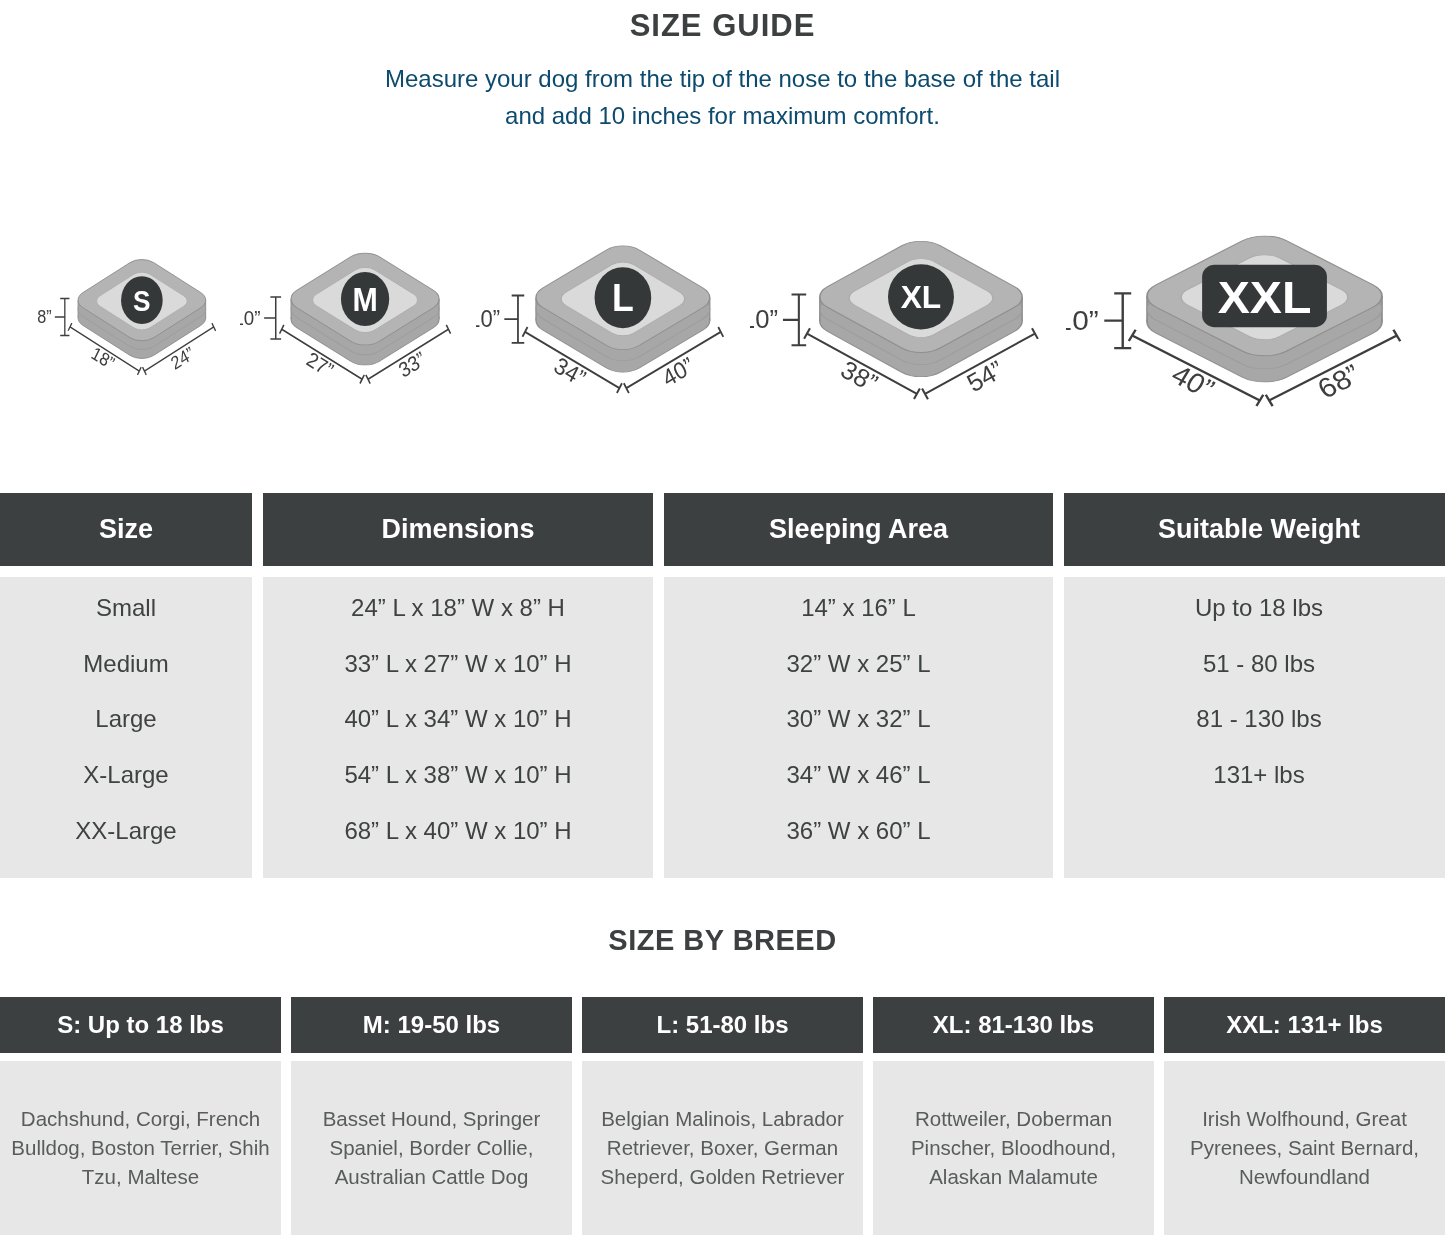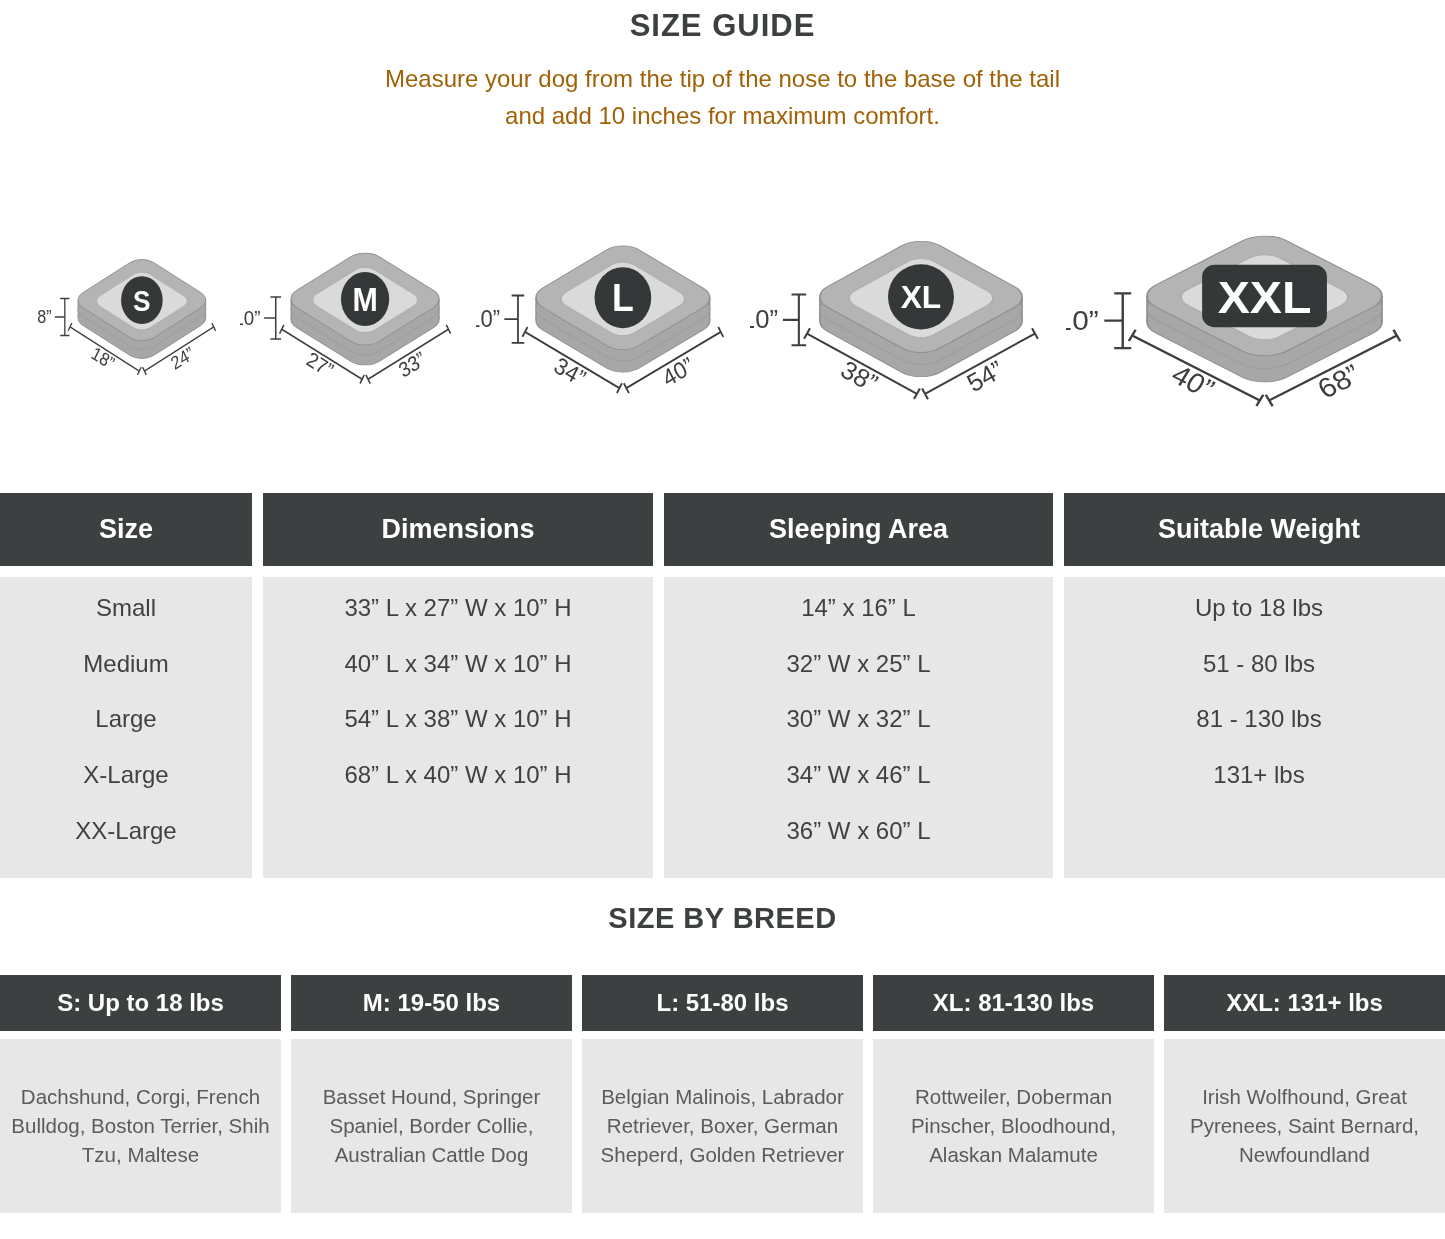--- a/index.html
+++ b/index.html
@@ -16,7 +16,7 @@
     font-size:31px;font-weight:bold;letter-spacing:1px;
     color:var(--dark,#3d4040);margin:0 0 16px 0;
   }
-  .subtitle{font-size:24px;line-height:37px;color:#a16207;}
+  .subtitle{font-size:24px;line-height:37px;color:#0c4a6e;}
 
   
   .beds-row{

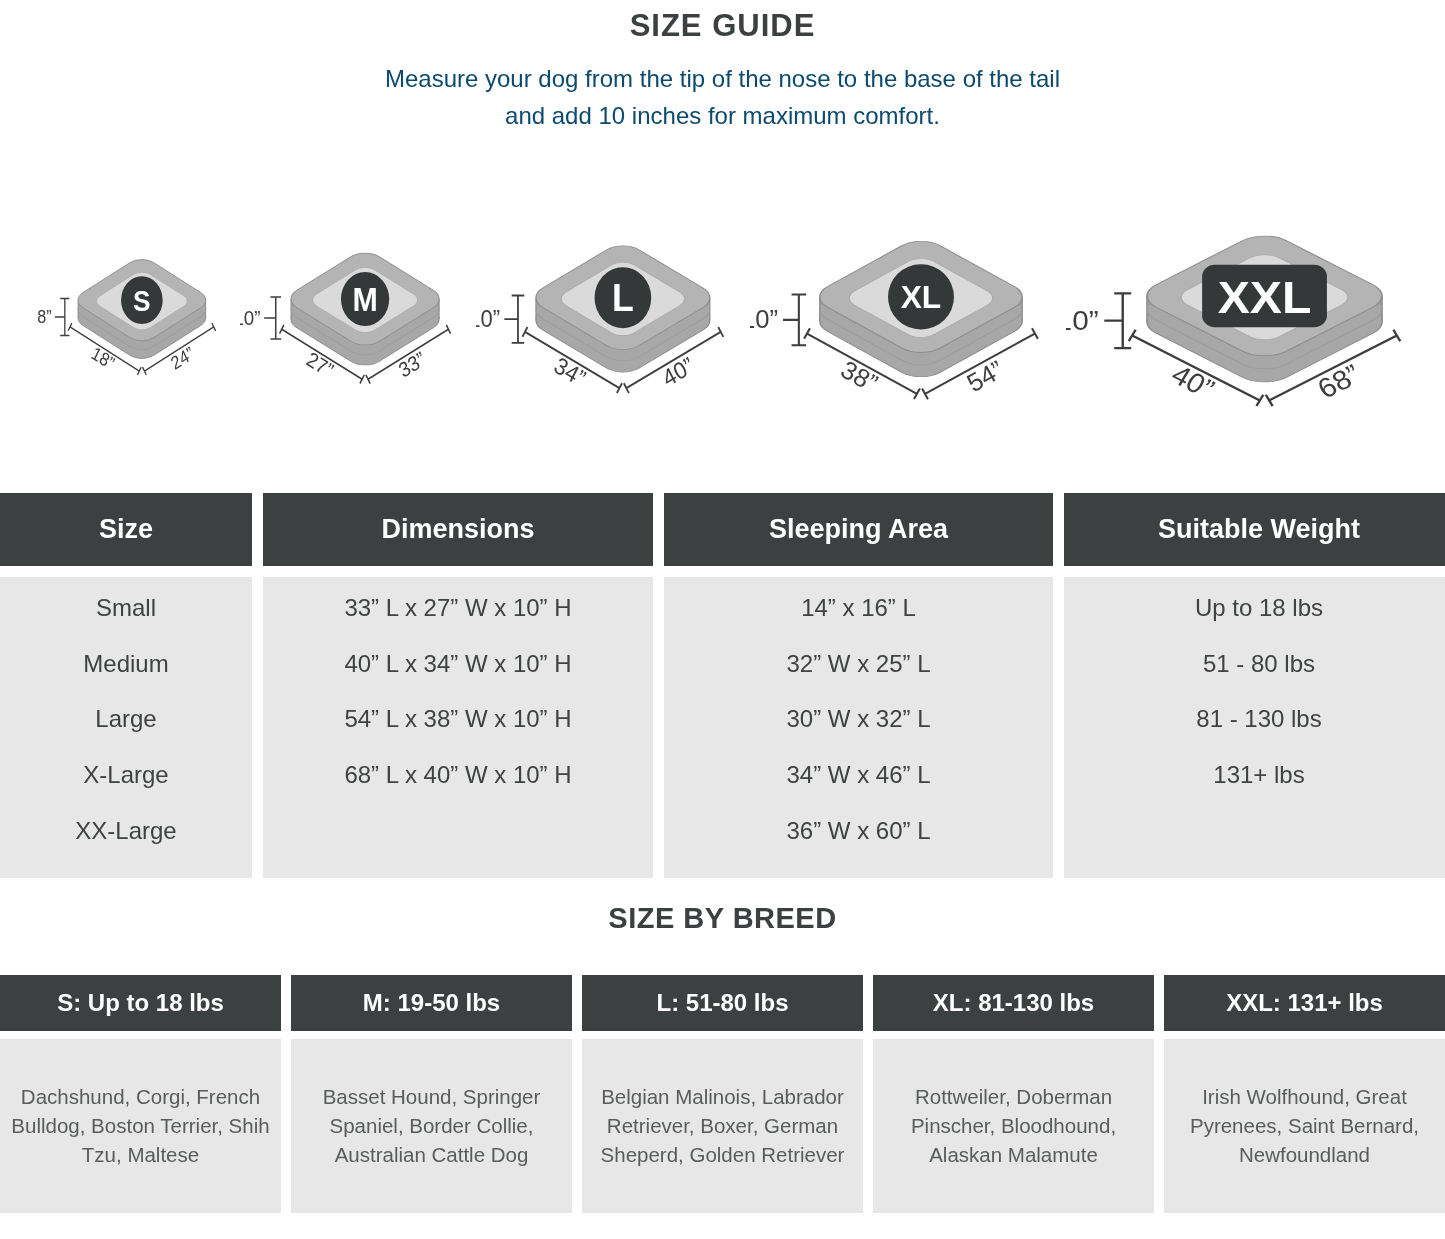--- a/index.html
+++ b/index.html
@@ -213,6 +213,7 @@
     <div class="t-row">XX-Large</div>
   </div>
   <div class="t-body">
+    <div class="t-row">24” L x 18” W x 8” H</div>
     <div class="t-row">33” L x 27” W x 10” H</div>
     <div class="t-row">40” L x 34” W x 10” H</div>
     <div class="t-row">54” L x 38” W x 10” H</div>

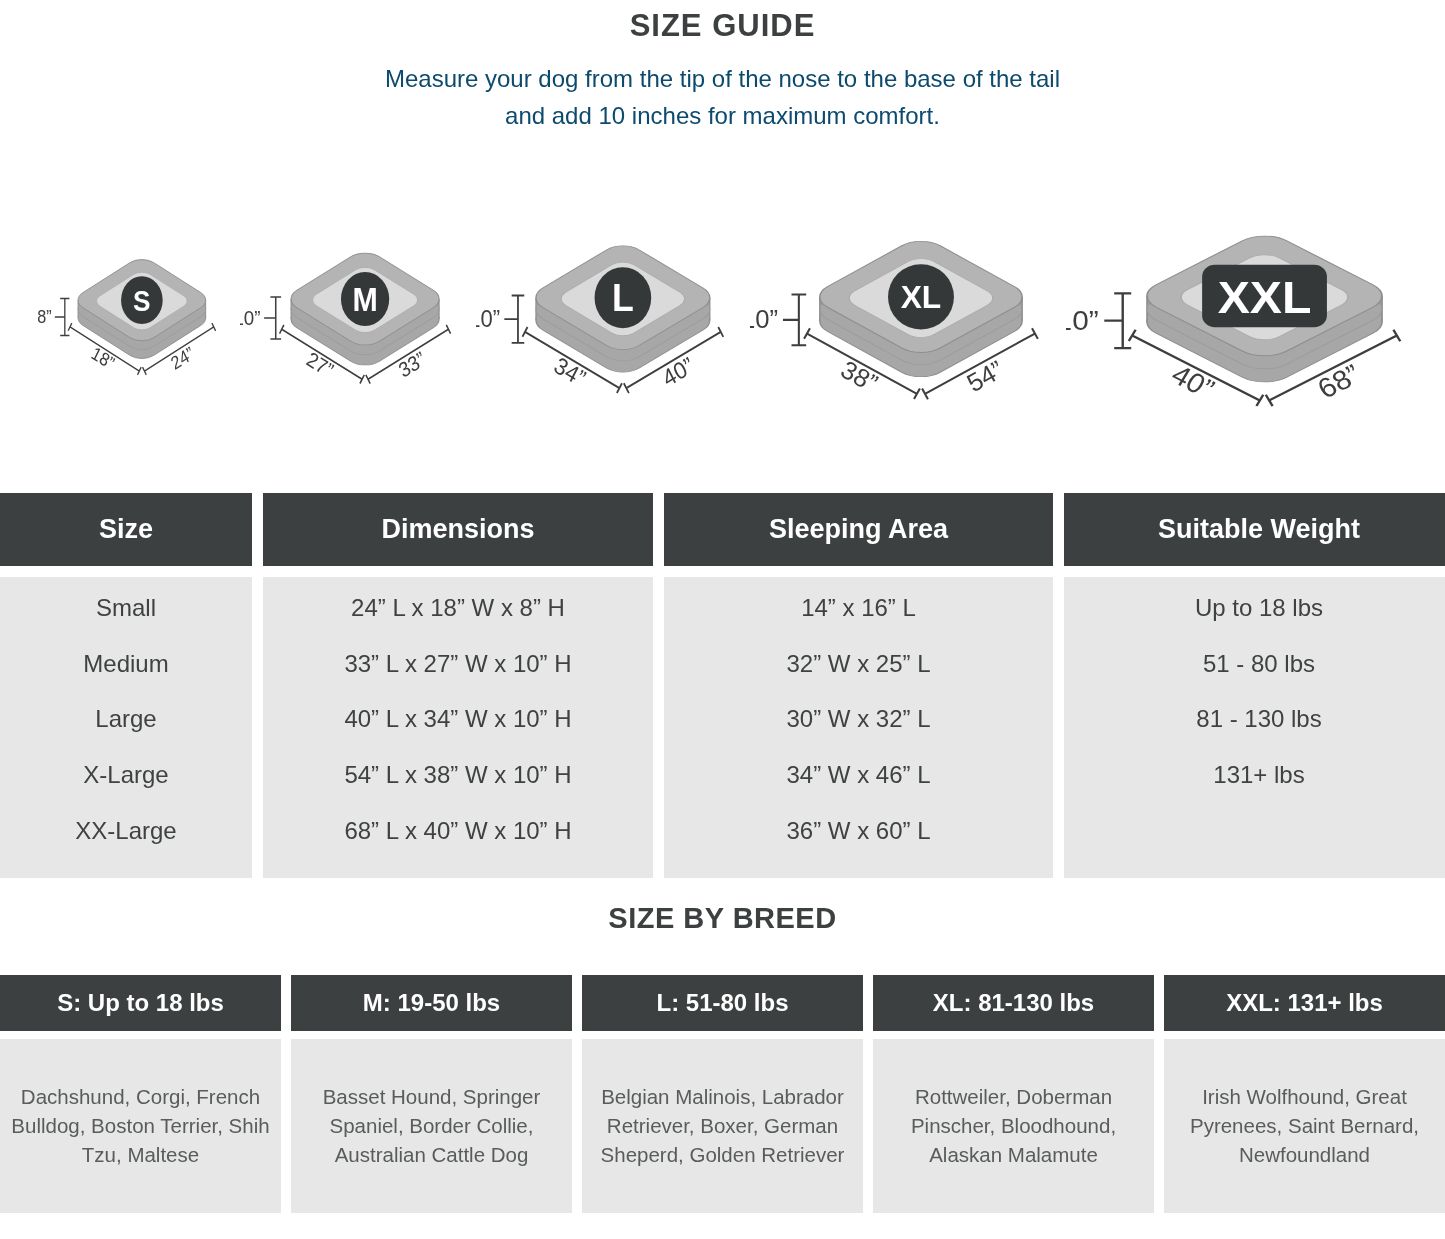--- a/index.html
+++ b/index.html
@@ -54,7 +54,7 @@
 
   
   .breed-title{
-    margin:24px 0 0 0;text-align:center;
+    margin:46px 0 0 0;text-align:center;
     font-size:29px;font-weight:bold;letter-spacing:0.5px;
     color:var(--dark,#3d4040);
   }

